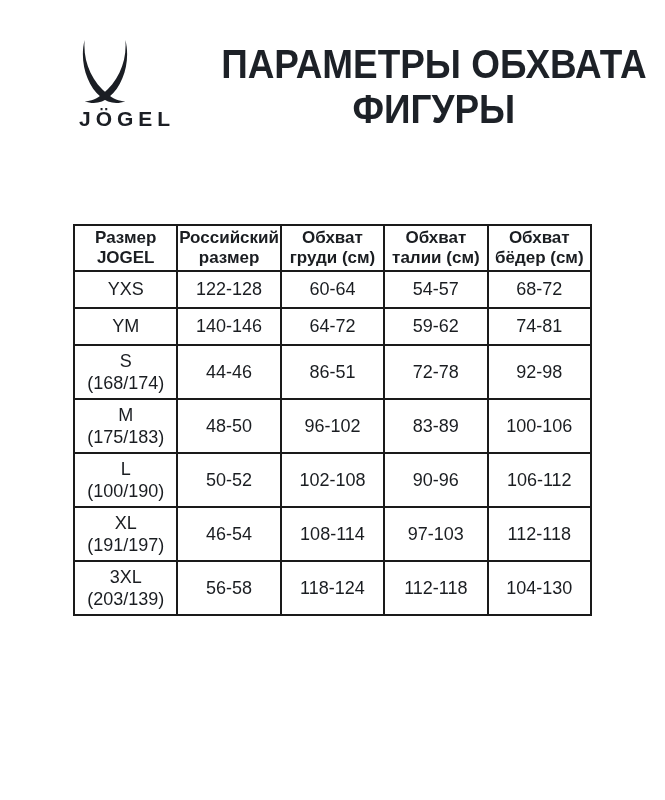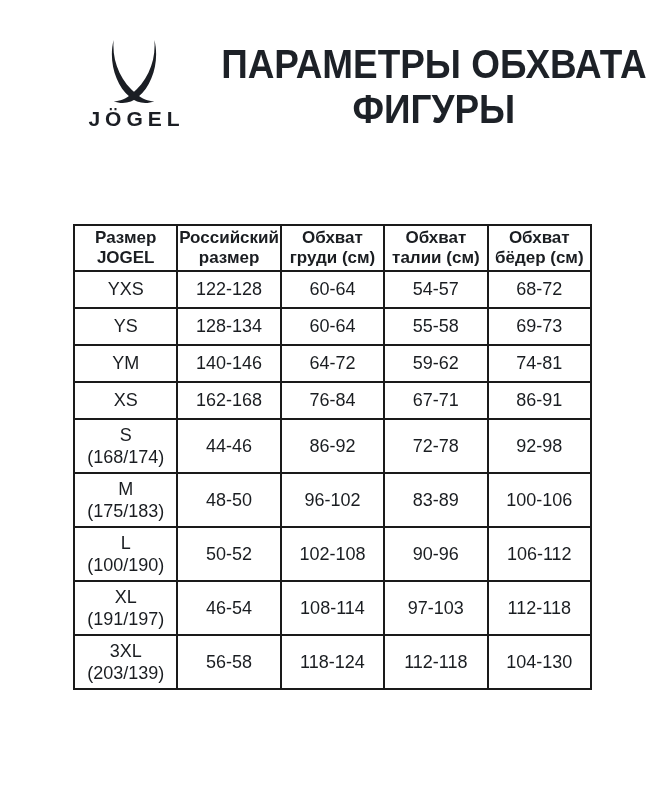--- a/index.html
+++ b/index.html
@@ -27,7 +27,7 @@
     margin-left: 74px;
     display: flex;
     flex-direction: column;
-    align-items: center;
+    align-items: flex-start;
     flex: 0 0 auto;
   }
   .logo-mark { display: block; margin-top: 12px; }

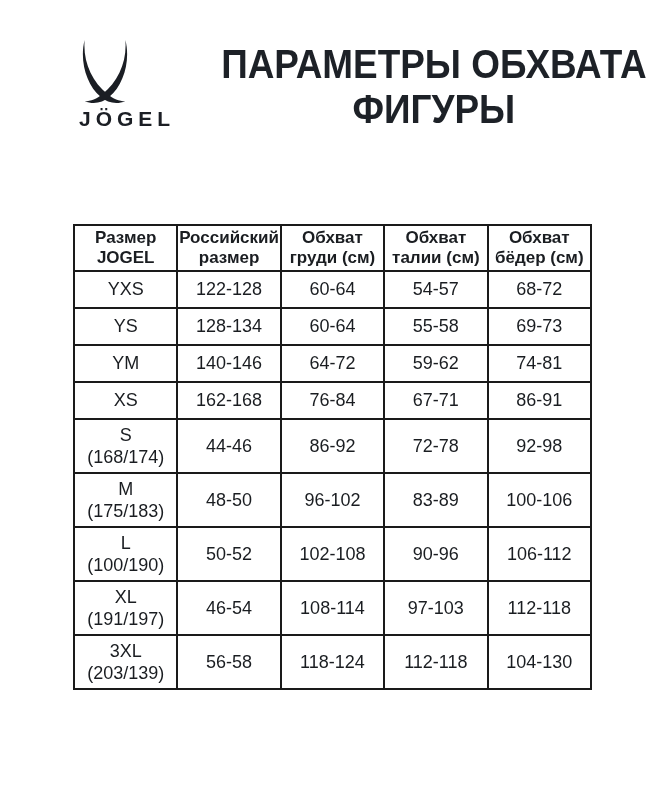--- a/index.html
+++ b/index.html
@@ -143,16 +143,6 @@
         <td>68-72</td>
       </tr>
 
-      <tr class="r-single">
-        <td>
-          <span class="size-label">YS</span>
-
-        </td>
-        <td>128-134</td>
-        <td>60-64</td>
-        <td>55-58</td>
-        <td>69-73</td>
-      </tr>
 
       <tr class="r-single">
         <td>

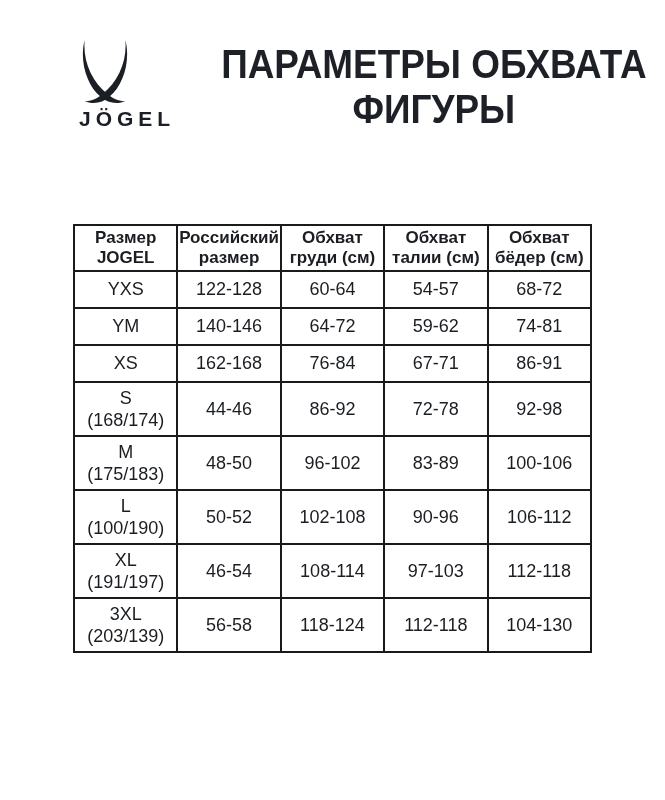--- a/index.html
+++ b/index.html
@@ -156,16 +156,6 @@
       </tr>
 
 
-      <tr class="r-single">
-        <td>
-          <span class="size-label">XS</span>
-
-        </td>
-        <td>162-168</td>
-        <td>76-84</td>
-        <td>67-71</td>
-        <td>86-91</td>
-      </tr>
 
       <tr class="r-double">
         <td>

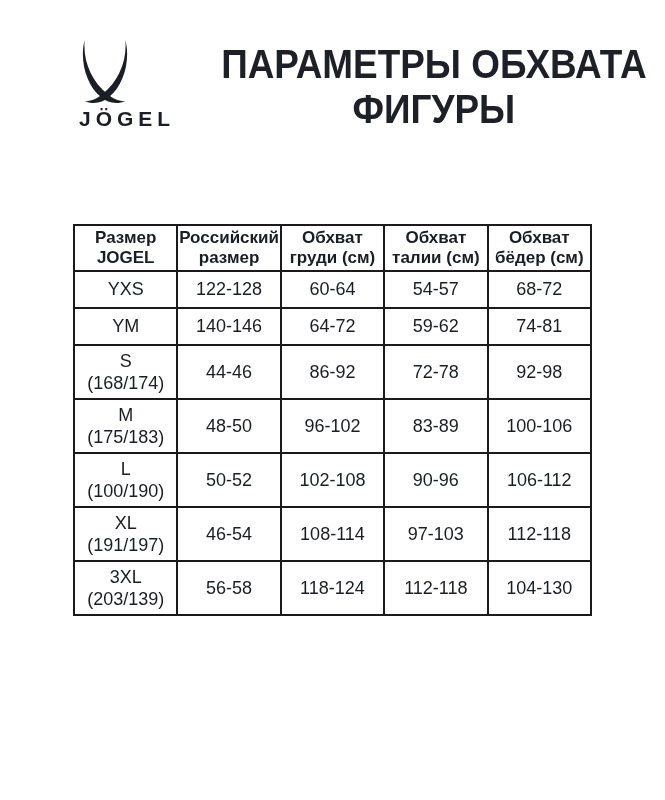--- a/index.html
+++ b/index.html
@@ -163,7 +163,7 @@
           <span class="size-note">(168/174)</span>
         </td>
         <td>44-46</td>
-        <td>86-92</td>
+        <td>86-51</td>
         <td>72-78</td>
         <td>92-98</td>
       </tr>

